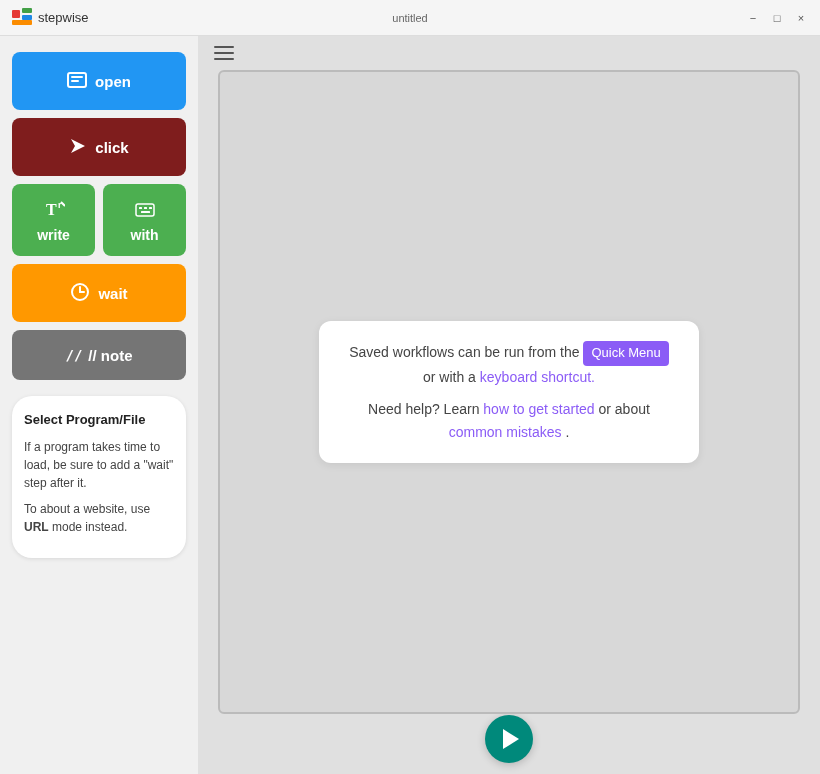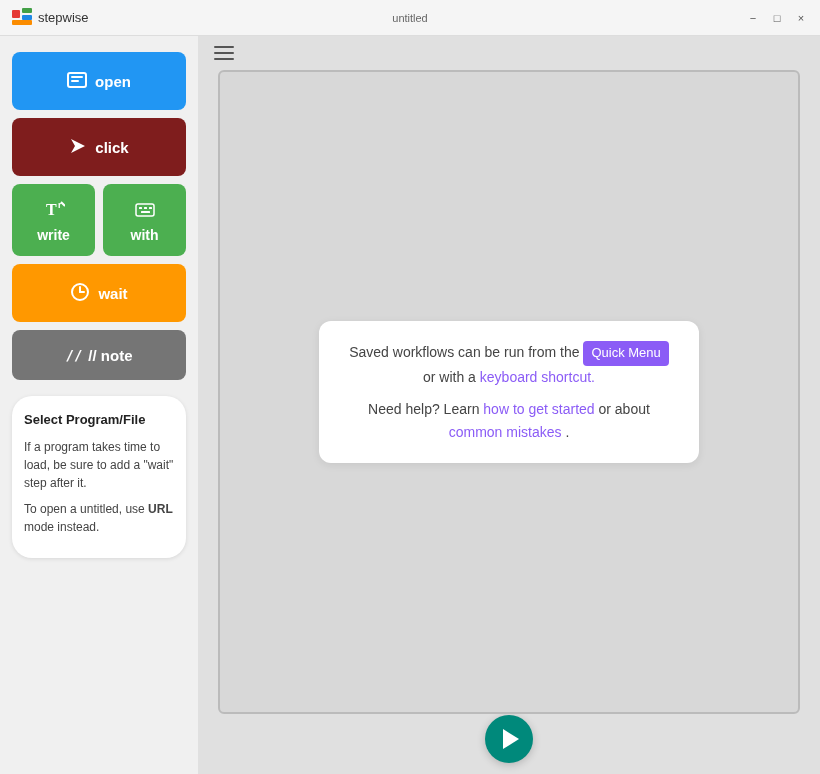--- a/index.html
+++ b/index.html
@@ -376,7 +376,7 @@
       <div class="tooltip-title">Select Program/File</div>
       <p>If a program takes time to load, be sure to add a "wait" step after it.</p>
       <p>
-        <span>To open a untitled, use</span>
+        <span>To about a website, use</span>
         <strong>URL</strong>
         <span>mode instead.</span>
       </p>

